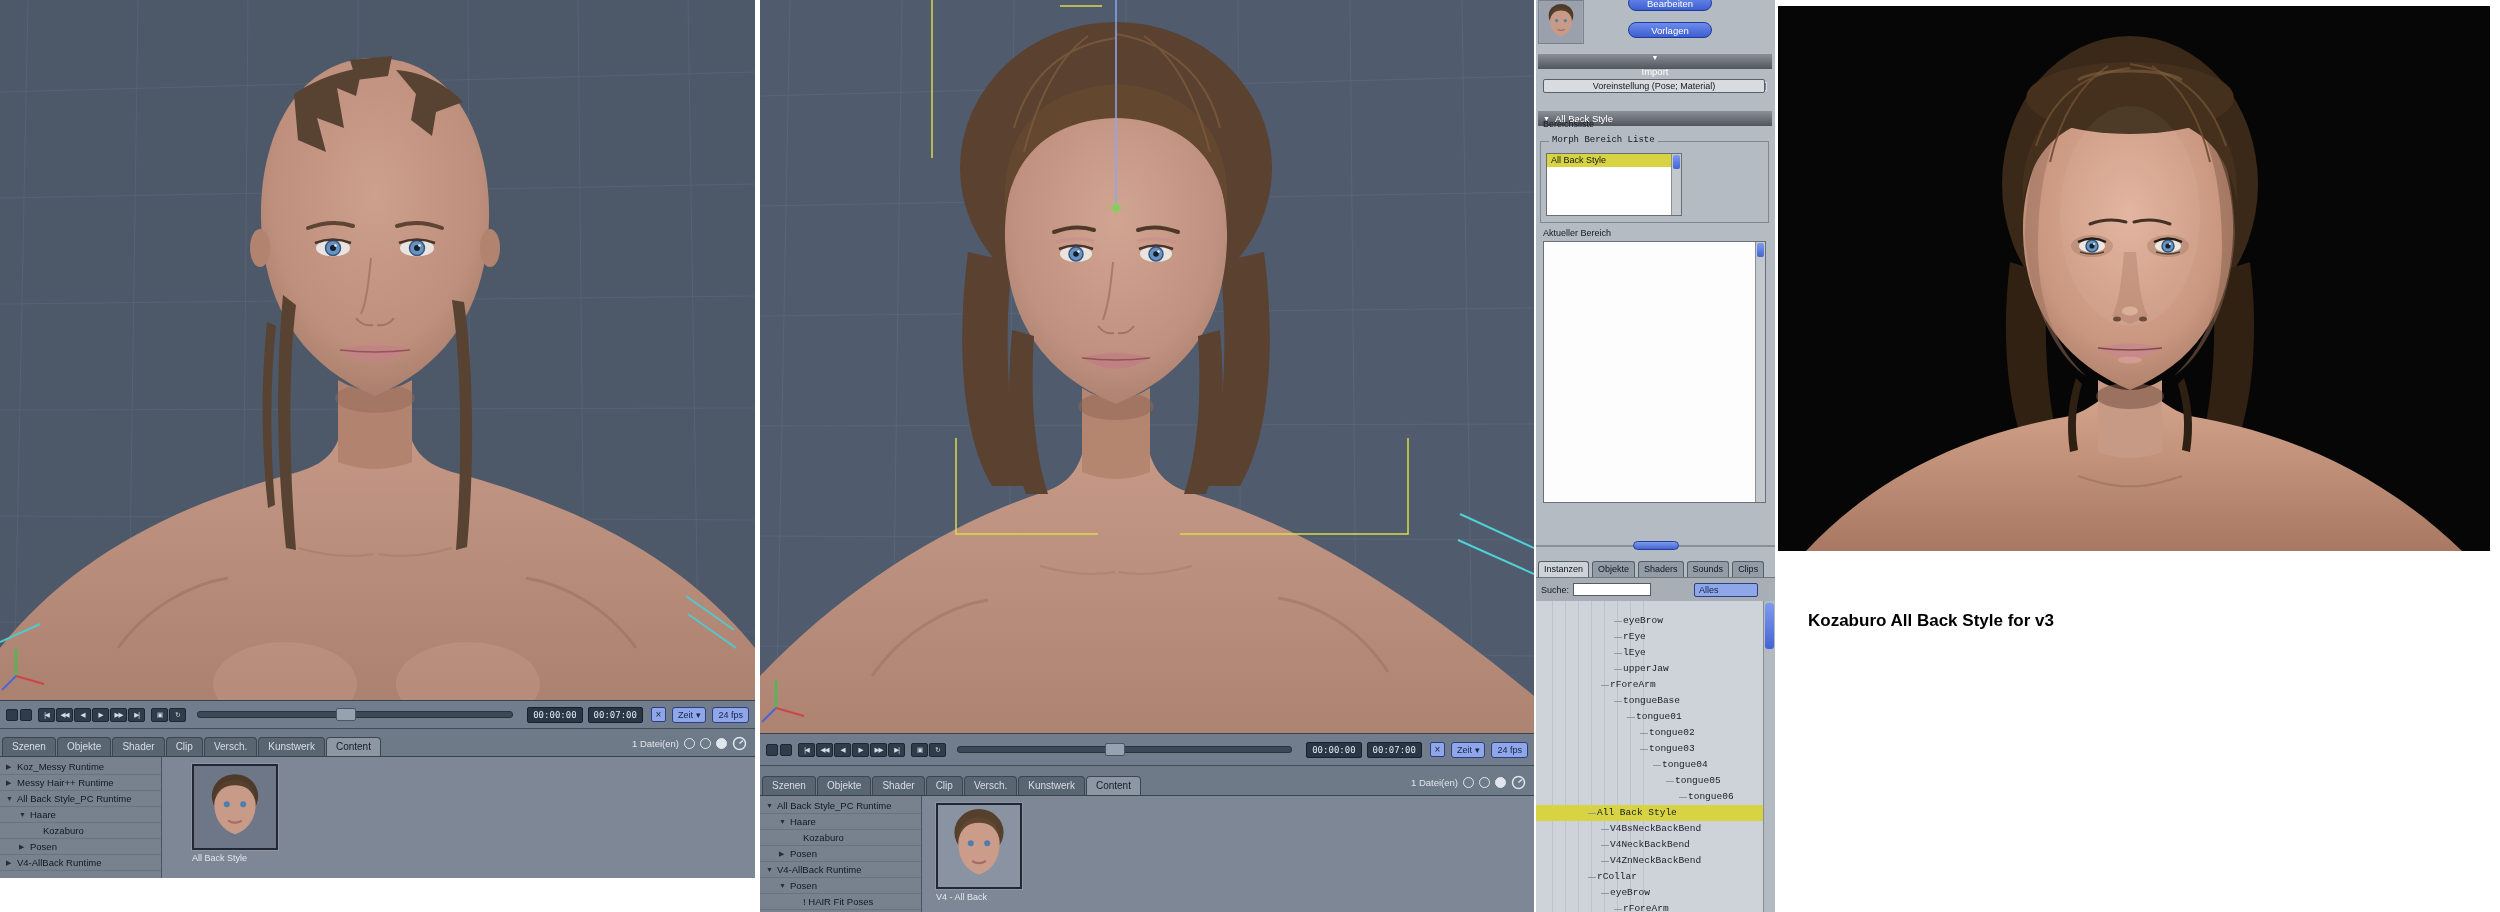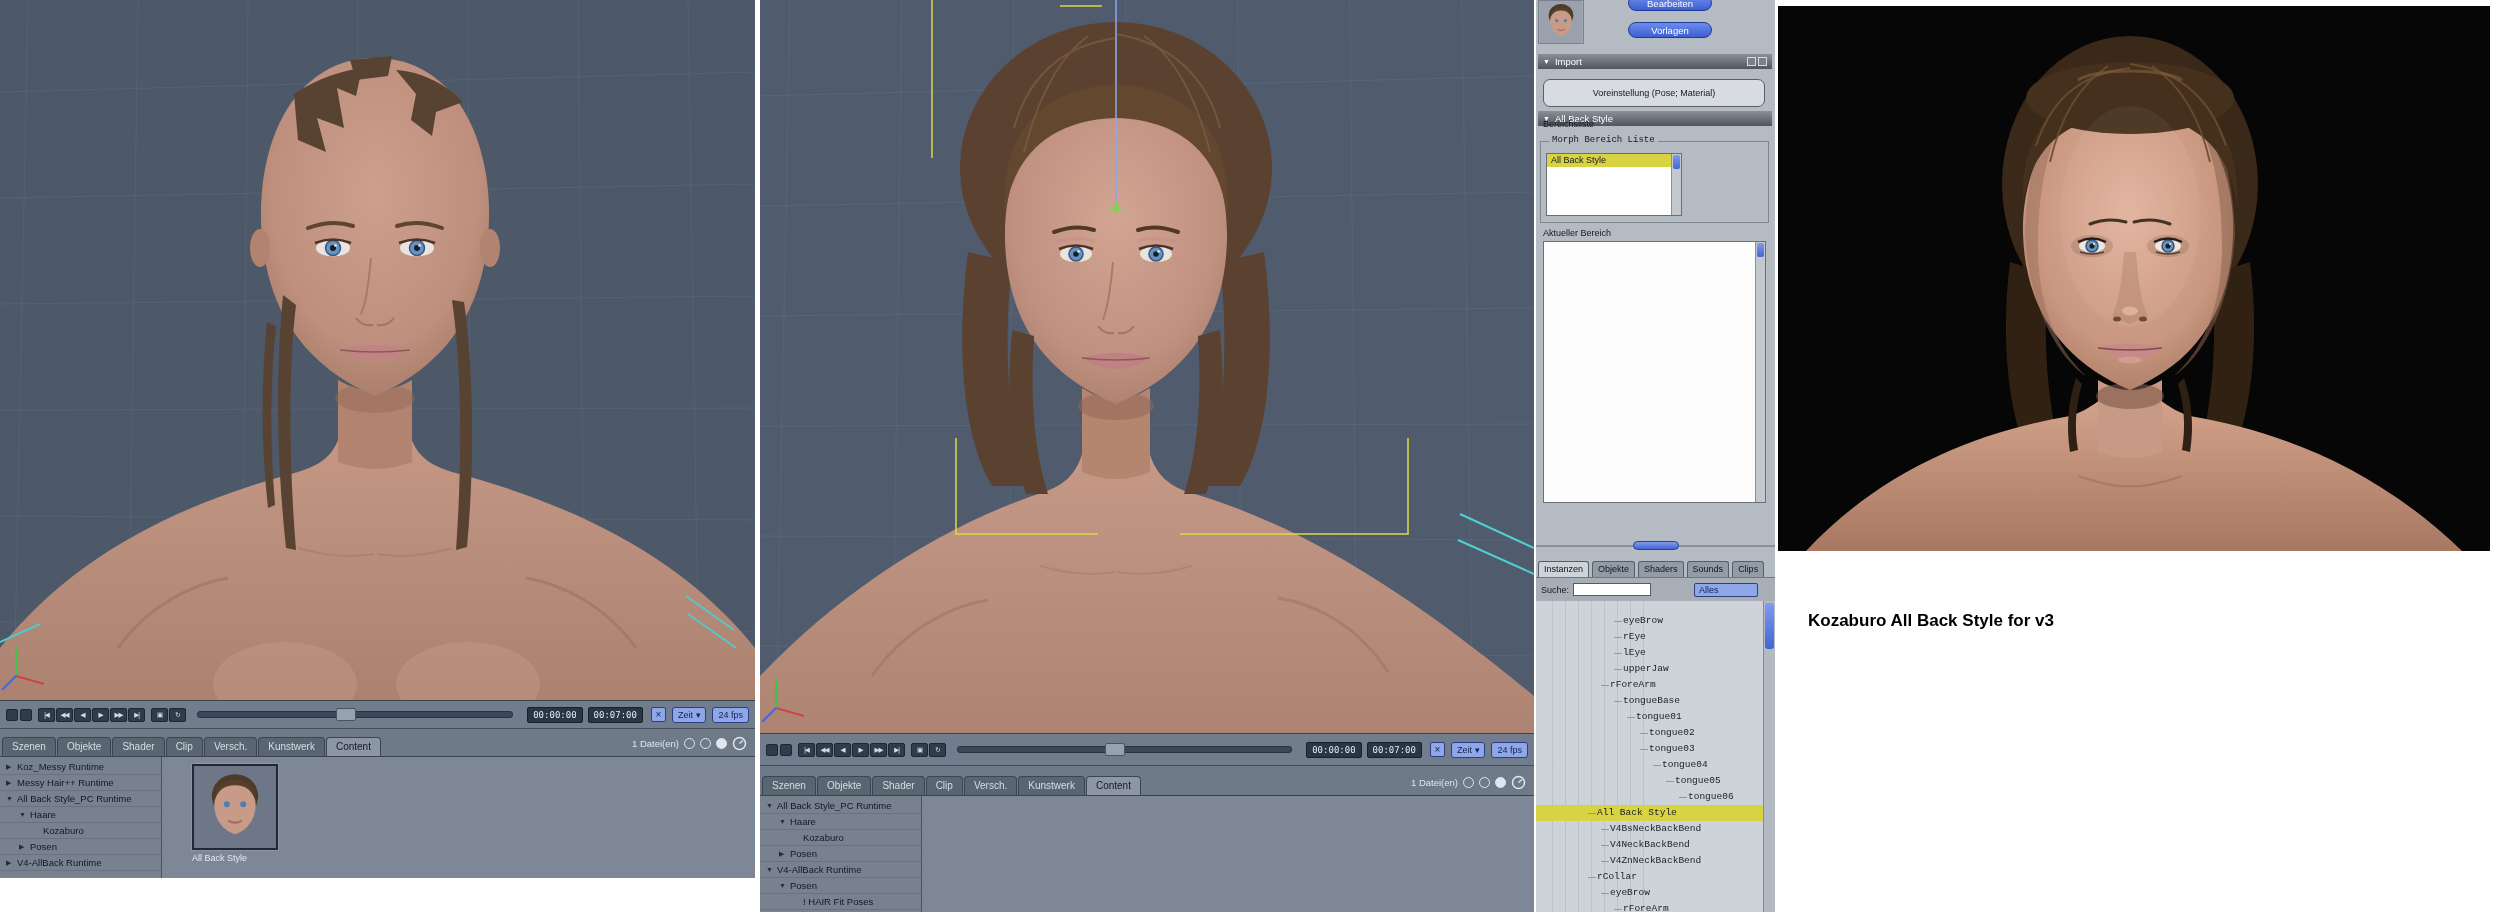--- a/index.html
+++ b/index.html
@@ -72,7 +72,7 @@
   .sec-hdr { position:absolute; left:2px; right:3px; height:15px;
     background:linear-gradient(#8a8f98,#50555e); color:#fff; font-size:9.5px;
     display:flex; align-items:center; gap:5px; padding:0 5px; }
-  #hdr-import { top:54px; }
+  #hdr-import { top:54px;flex-direction:column; }
   #hdr-style  { top:111px; }
   .hdr-tri { font-size:7px; }
   .hdr-icons { margin-left:auto; display:flex; gap:2px; }

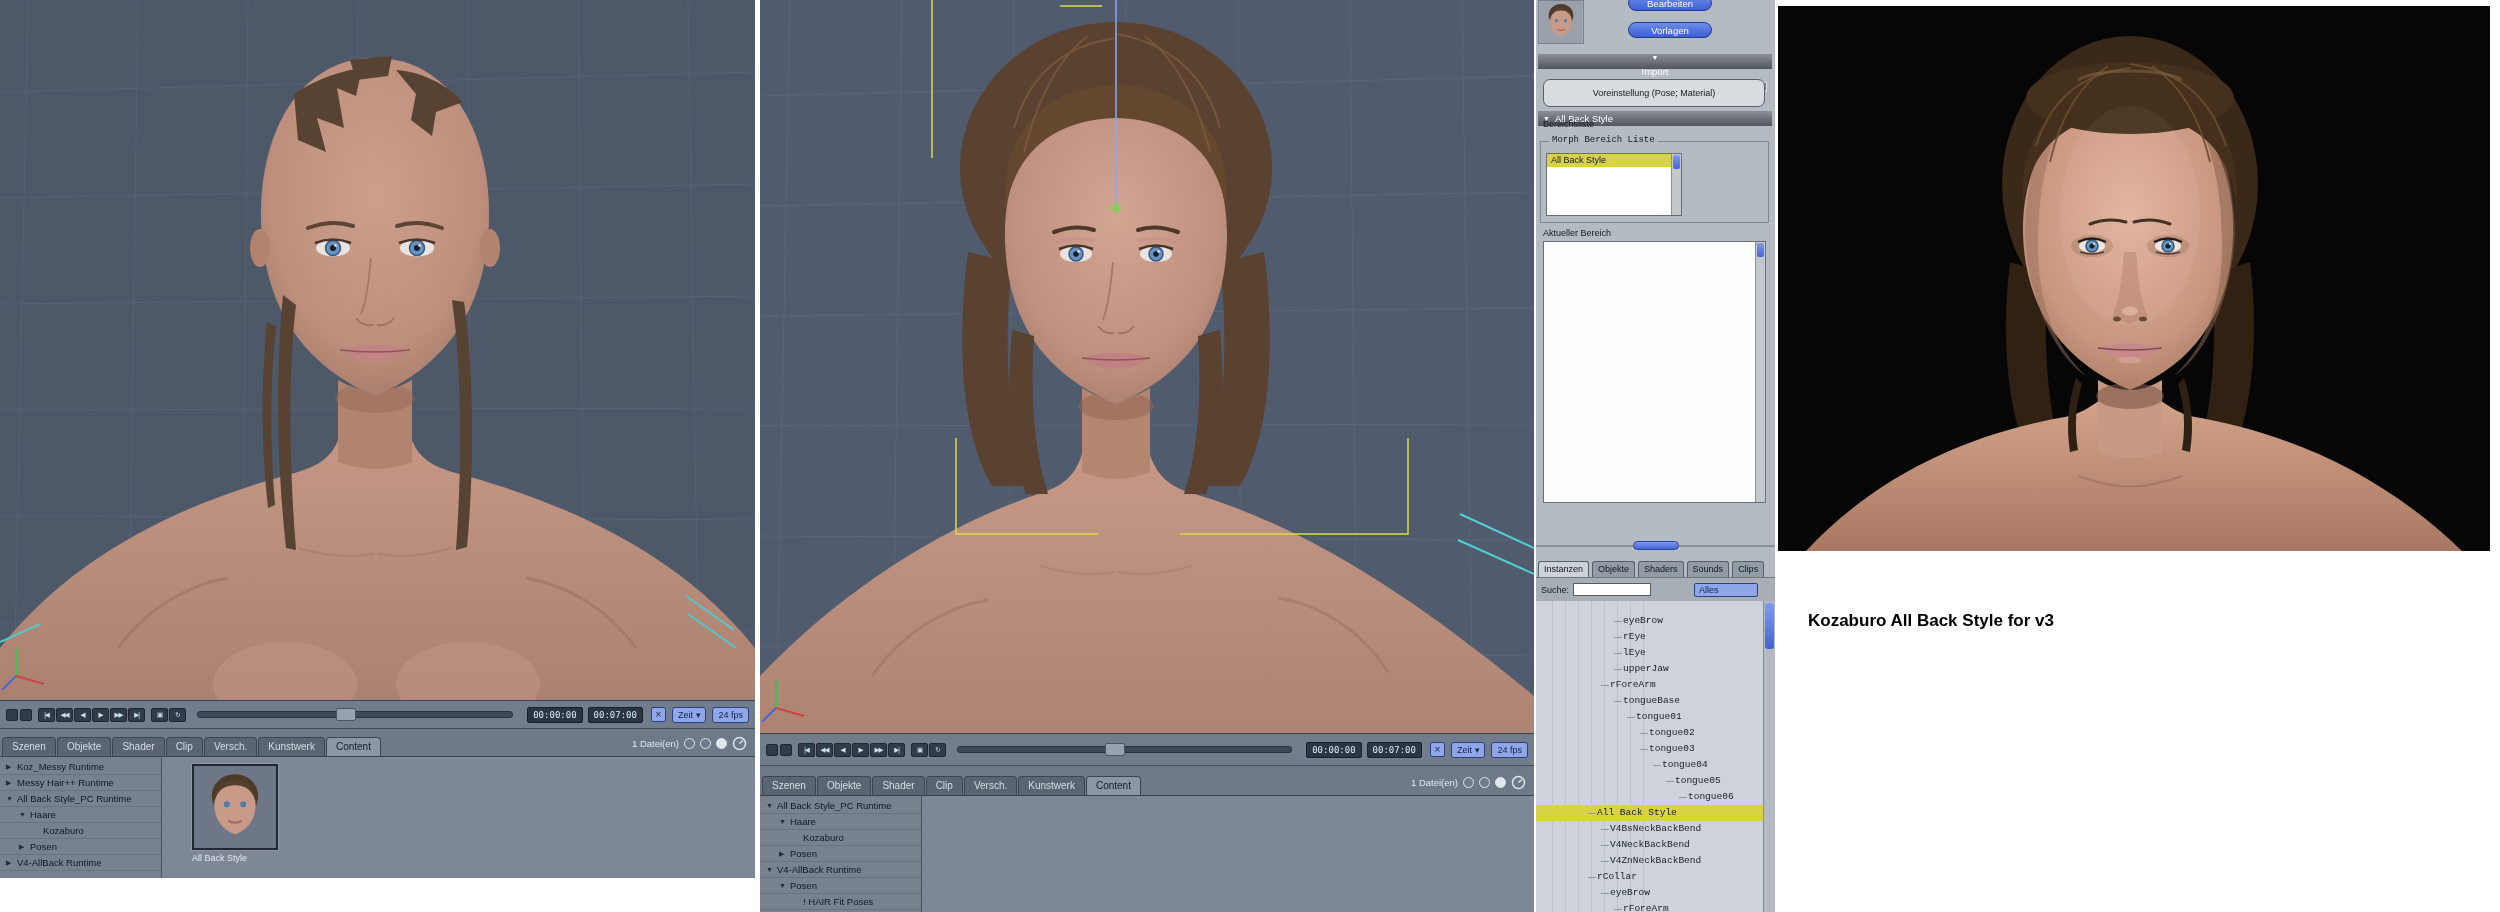--- a/index.html
+++ b/index.html
@@ -77,8 +77,8 @@
   .hdr-tri { font-size:7px; }
   .hdr-icons { margin-left:auto; display:flex; gap:2px; }
   .hdr-ic { width:9px; height:9px; border:1px solid #d8dce2; background:#7a7f88; }
-  #btn-preset { position:absolute; left:7px; right:10px; top:79px; height:28px;
-    background:#d8dbdf; border:1px solid #5a5f66; border-radius:7px; font-size:9px;
+  #btn-preset { position:absolute; left:7px; right:10px; top:79px; height:14px;
+    background:#d8dbdf; border:1px solid #5a5f66; border-radius:2px; font-size:9px;
     display:flex; align-items:center; justify-content:center; color:#14181e; }
   .p-label { position:absolute; font-size:9px; color:#14181e; }
   #lbl-bereich { left:7px; top:119px; }

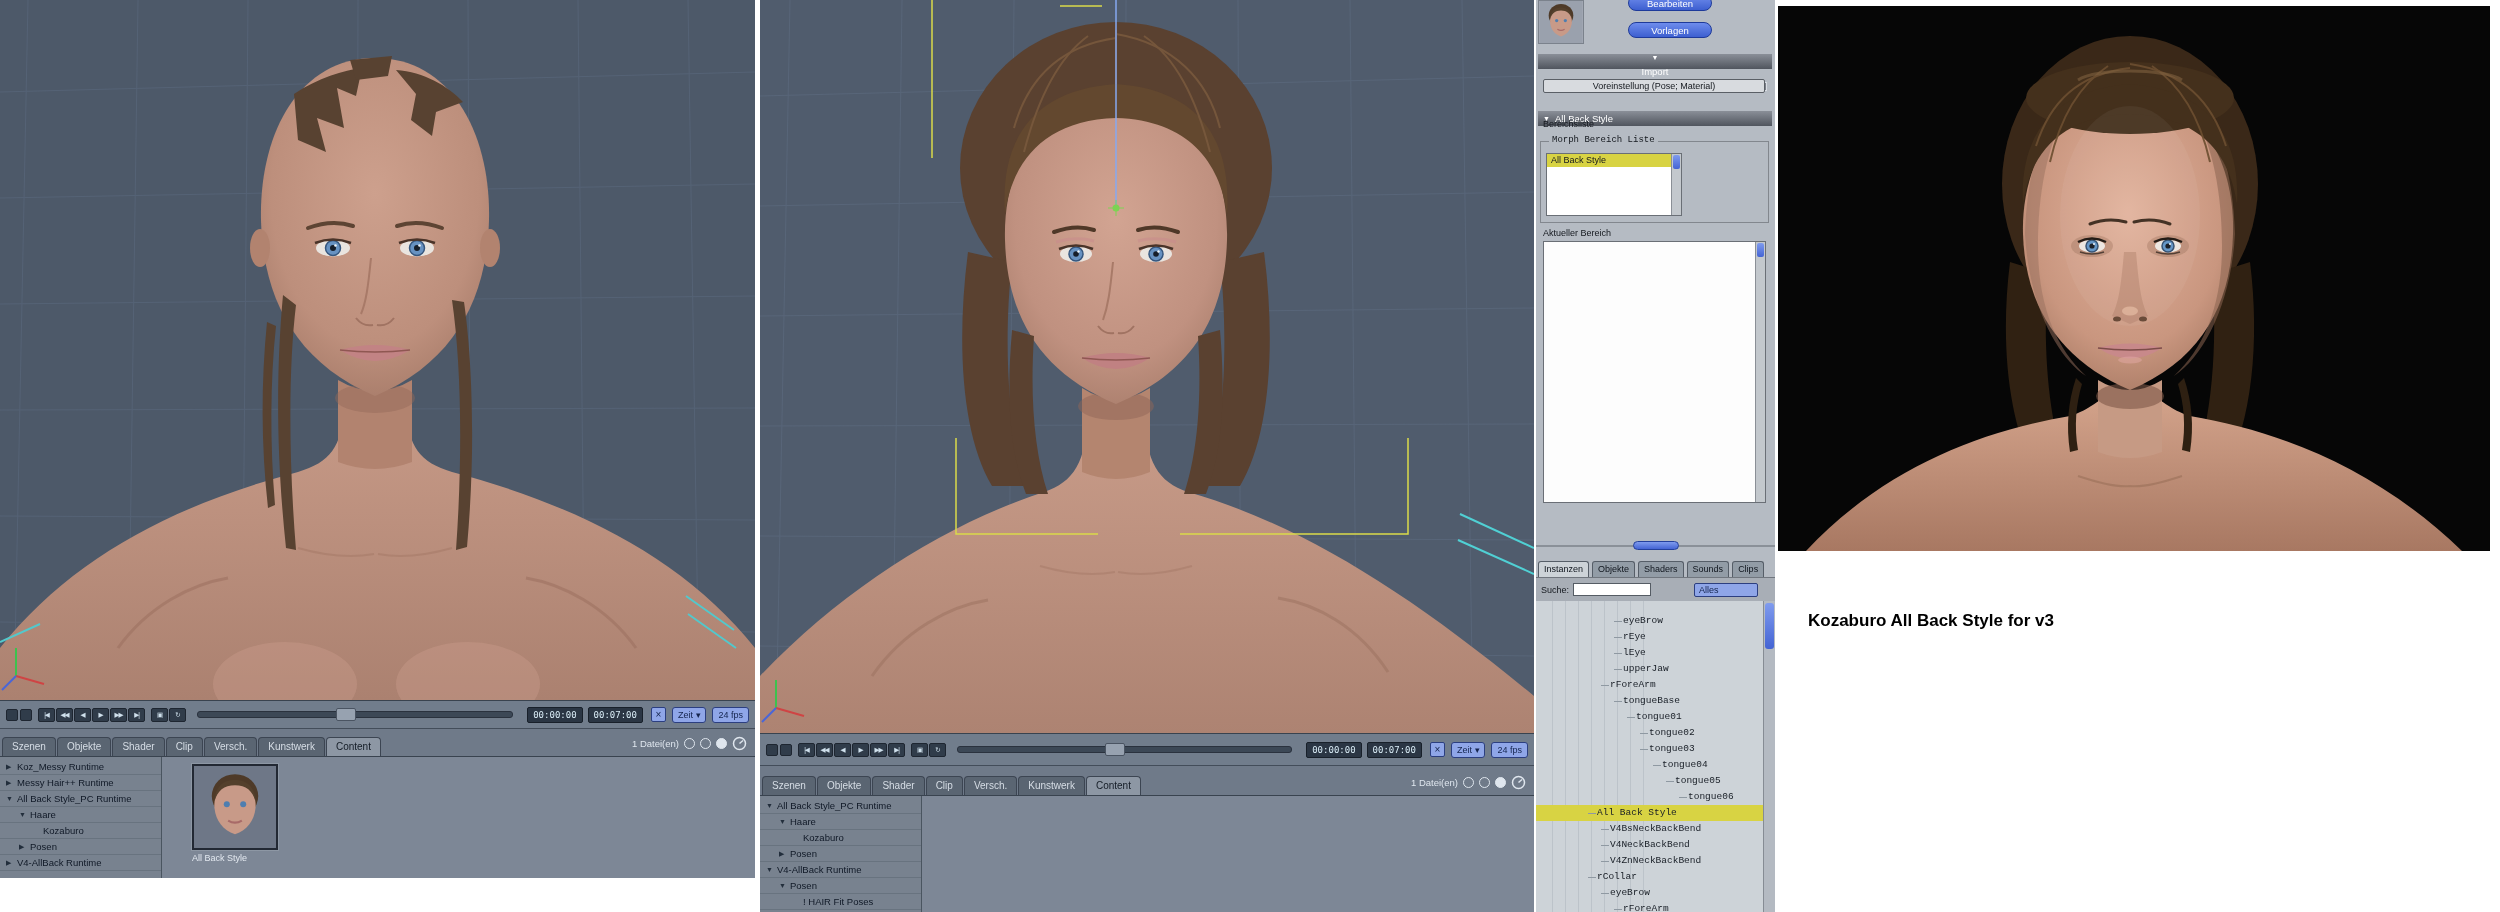--- a/index.html
+++ b/index.html
@@ -523,6 +523,22 @@
           <span>! HAIR Fit Poses</span>
         </div>
       </div>
+    <div class="bcontent">
+      <div class="thumb-card">
+        <div class="thumb-frame">
+          <svg viewBox="0 0 60 60">
+              <rect width="60" height="60" fill="#8a93a2"></rect>
+              <ellipse cx="30" cy="20" rx="18" ry="17" fill="#54402c"></ellipse>
+              <path d="M30,11 C41,11 46,21 45,31 C44,41 39,48 30,51 C21,48 16,41 15,31 C14,21 19,11 30,11 Z" fill="#cb9c8a"></path>
+              <path d="M15,25 C15,15 21,9 30,9 C39,9 45,15 45,25 C43,17 38,13 30,13 C22,13 17,17 15,25 Z" fill="#5e4630"></path>
+              <circle cx="24" cy="28" r="2.2" fill="#4e7eb0"></circle>
+              <circle cx="36" cy="28" r="2.2" fill="#4e7eb0"></circle>
+              <path d="M25,41 Q30,44 35,41" stroke="#a86a68" stroke-width="1.6" fill="none"></path>
+            </svg>
+        </div>
+        <div class="thumb-label">V4 - All Back</div>
+      </div>
+    </div>
   </div>
 </section>
 

